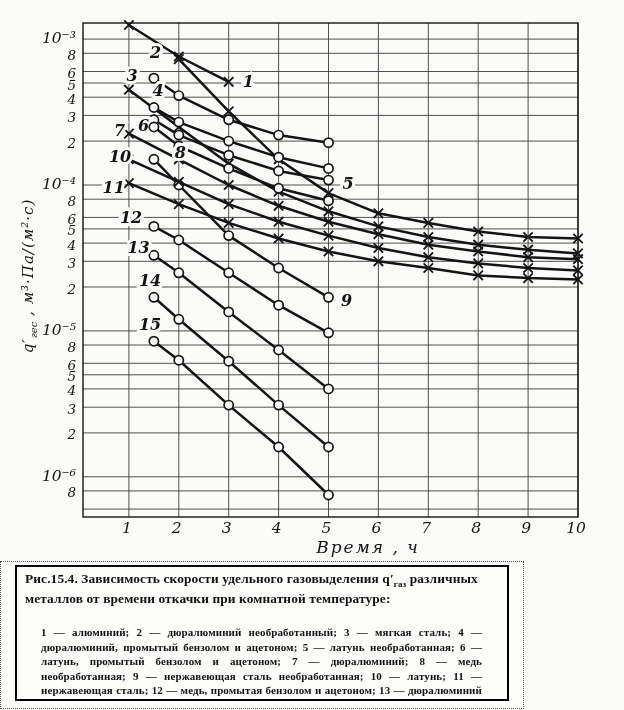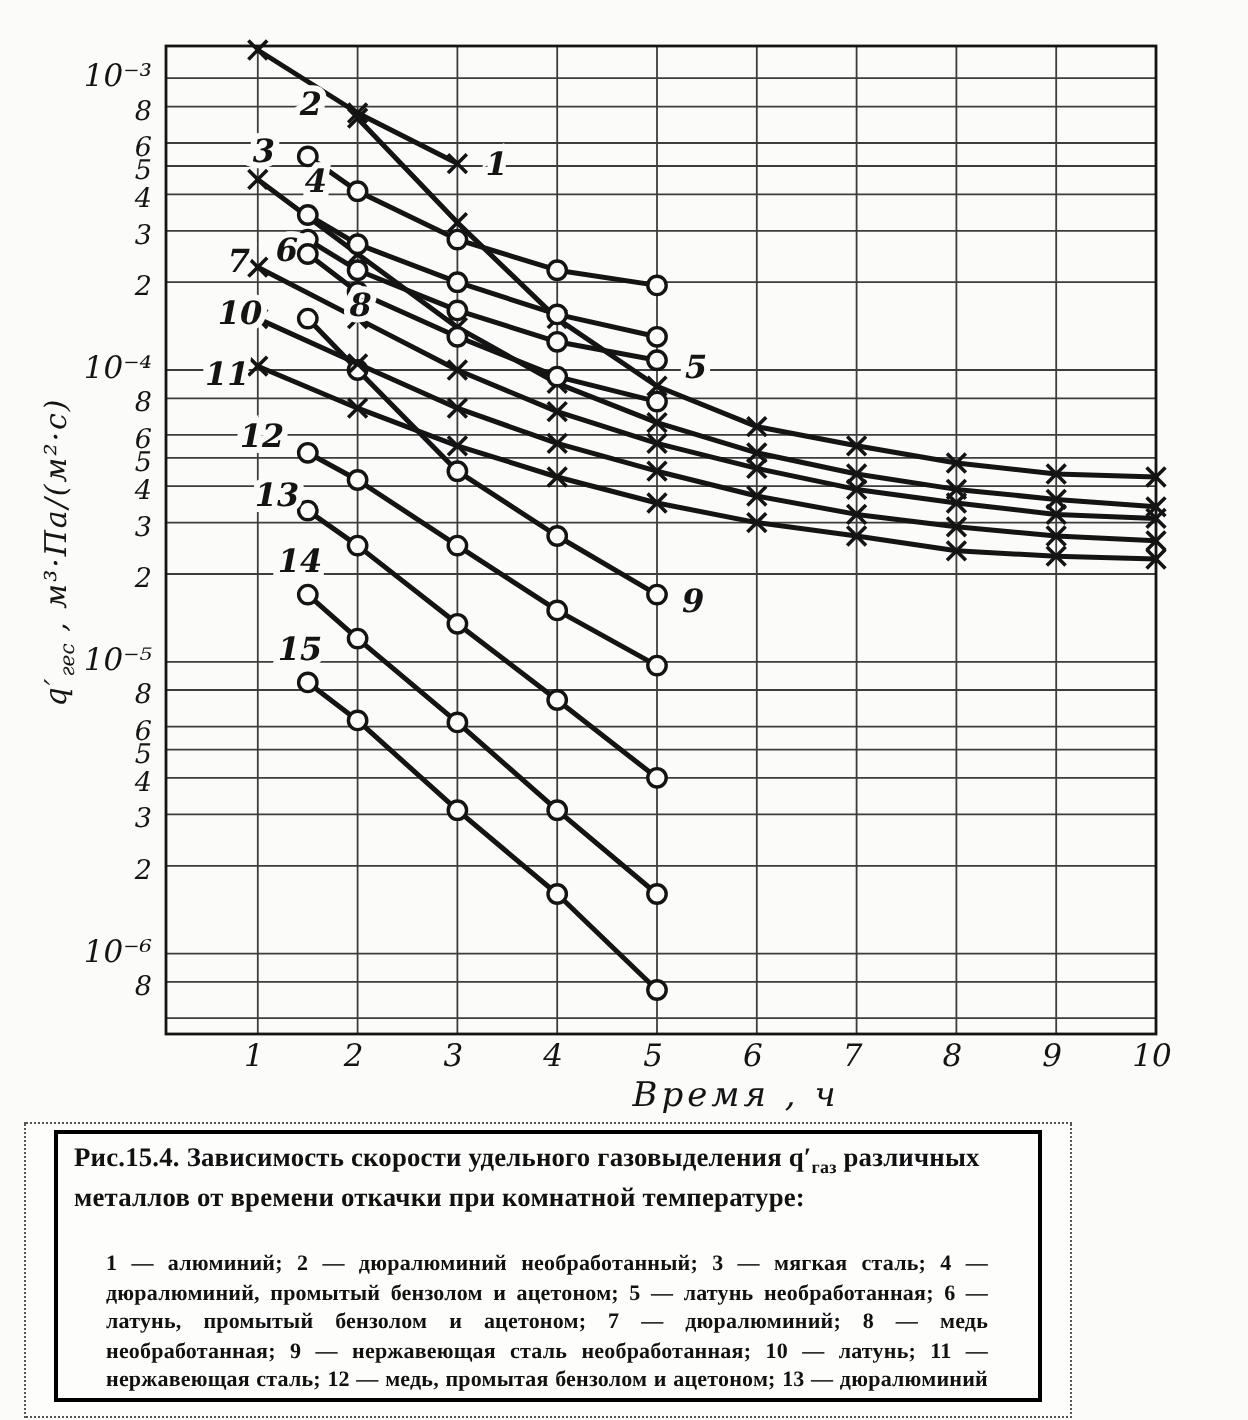--- a/index.html
+++ b/index.html
@@ -21,7 +21,7 @@
   }
   .y-axis-title sub{font-size:10px;letter-spacing:0;}
   .caption-outer{
-    position:absolute;left:12px;top:561px;width:524px;height:148px;
+    position:absolute;left:0;top:561px;width:524px;height:148px;
     border:1px dotted #555;box-sizing:border-box;background:#fdfdfc;
   }
   .caption-box{

